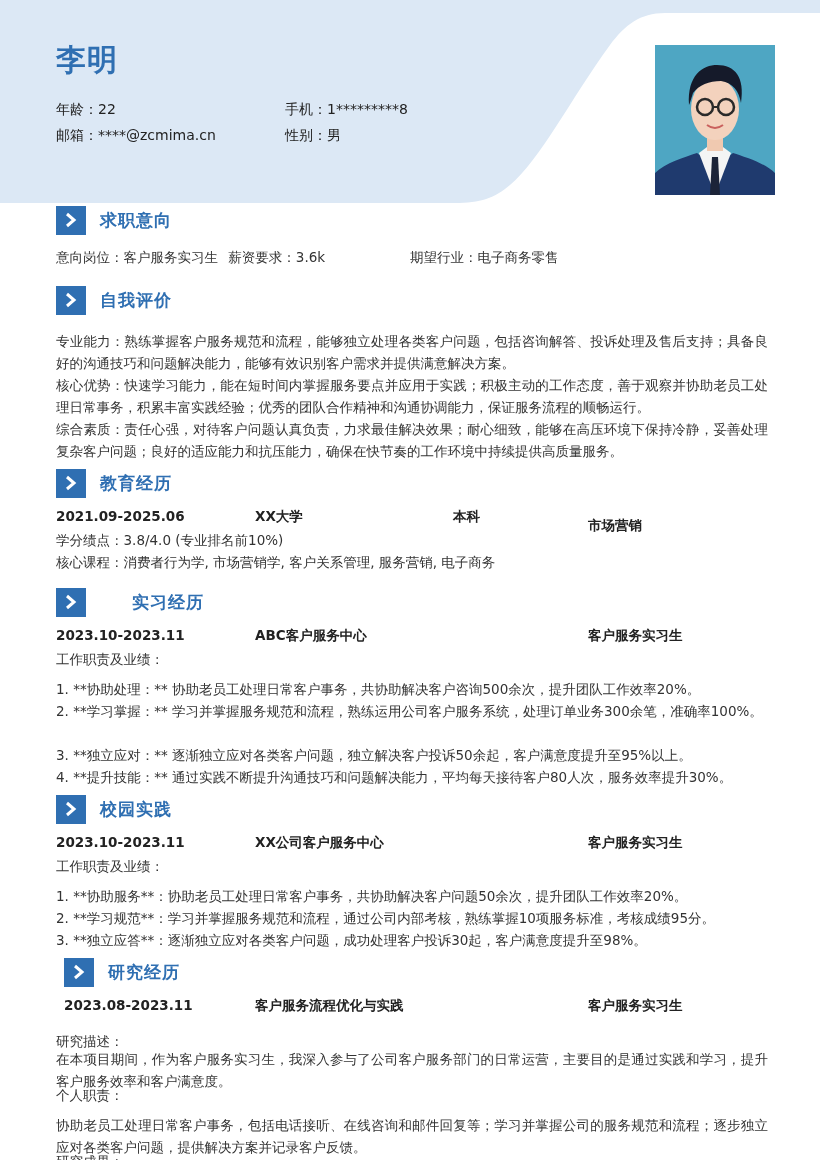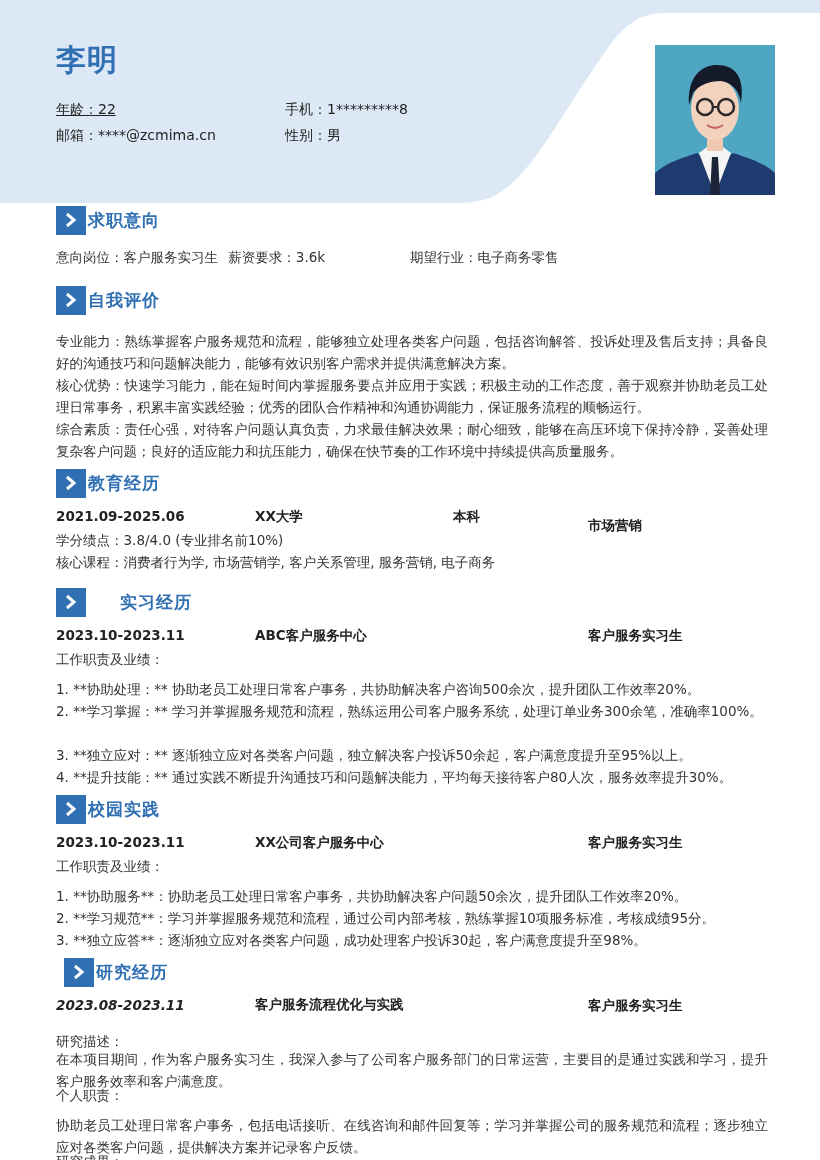--- a/index.html
+++ b/index.html
@@ -26,7 +26,7 @@
 
 <div class="name">李明</div>
 
-<div class="info" style="left:56px; top:101px;text-decoration:underline;">
+<div class="info" style="left:56px; top:101px;">
   <span>年龄：</span><span>22</span>
 </div>
 <div class="info" style="left:285px; top:101px;">

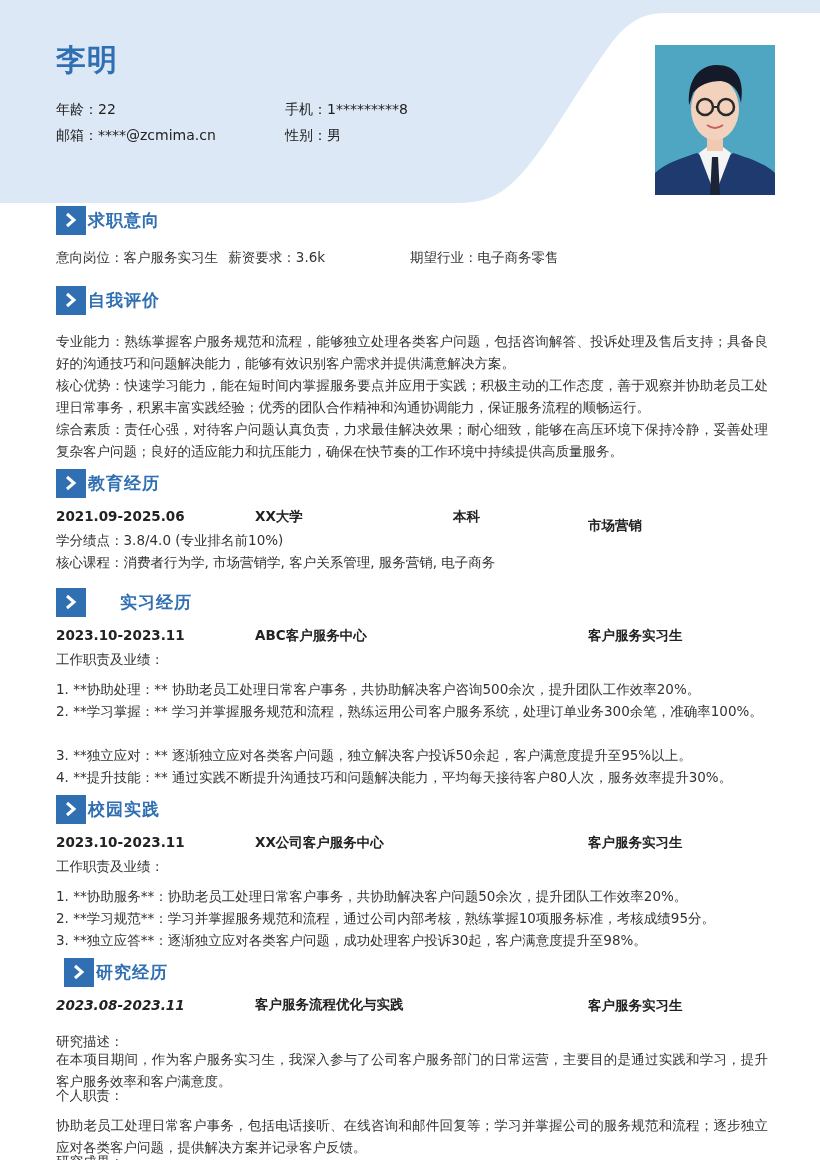--- a/index.html
+++ b/index.html
@@ -11,7 +11,7 @@
   .photo { position: absolute; left: 655px; top: 45px; width: 120px; height: 150px; z-index: 1; overflow: hidden; }
   .section-head { position: absolute; left: 56px; height: 30px; display: flex; align-items: center; }
   .sec-icon { width: 30px; height: 29px; background: #2f6fb2; display: flex; align-items: center; justify-content: center; }
-  .sec-title { margin-left: 2px; font-size: 17px; font-weight: bold; color: #2f6fb2; letter-spacing: 1px; }
+  .sec-title { margin-left: 14px; font-size: 17px; font-weight: bold; color: #2f6fb2; letter-spacing: 1px; }
   .line { position: absolute; left: 56px; width: 712px; font-size: 13.5px; line-height: 22px; color: #333; white-space: nowrap; }
   .para { position: absolute; left: 56px; width: 712px; font-size: 13.5px; line-height: 22px; color: #333; text-align: justify; word-break: break-all; margin-top: 8px; }
   .row { position: absolute; left: 56px; width: 712px; height: 22px; font-size: 13.5px; font-weight: bold; color: #222; }

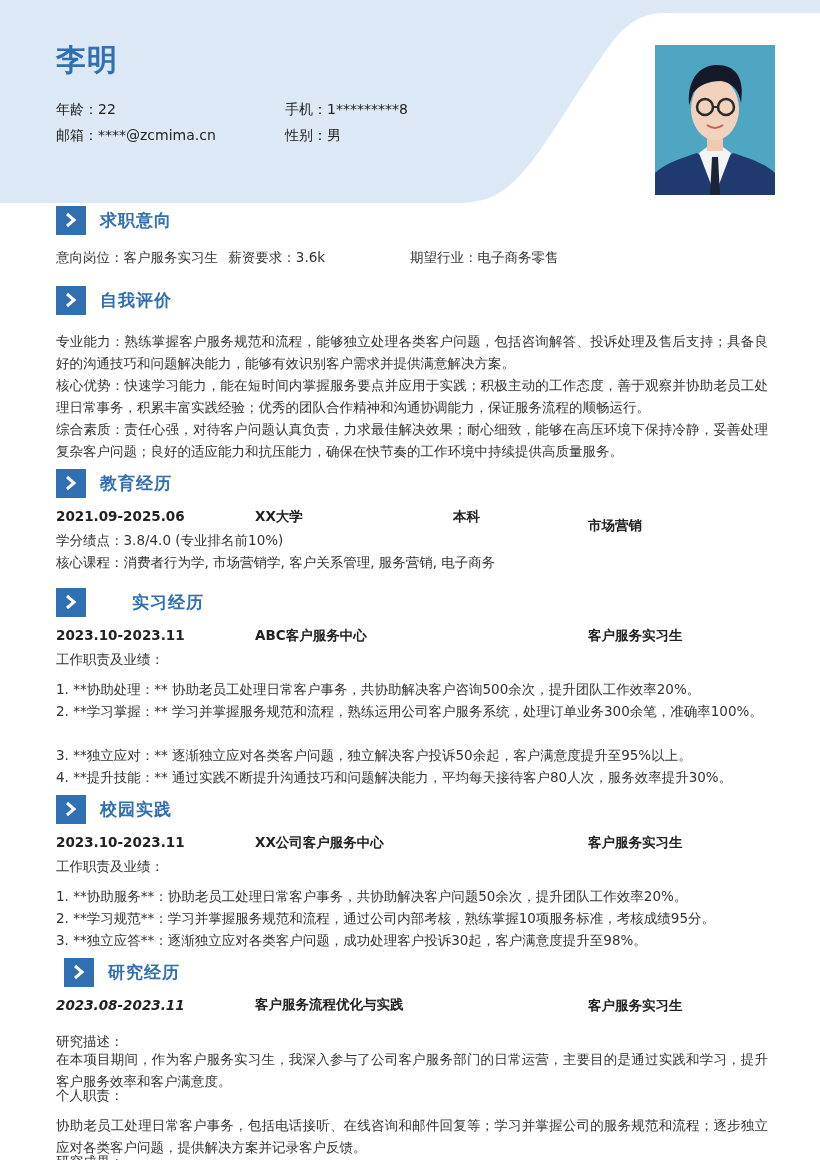--- a/index.html
+++ b/index.html
@@ -144,7 +144,7 @@
   <div class="sec-title">研究经历</div>
 </div>
 <div class="row" style="top:994px;">
-  <span style="left:0;font-style:italic;">2023.08-2023.11</span>
+  <span style="left:8px;">2023.08-2023.11</span>
   <span style="left:199px;font-family:Liberation Serif, serif;">客户服务流程优化与实践</span>
   <span style="left:532px;">客户服务实习生</span>
 </div>

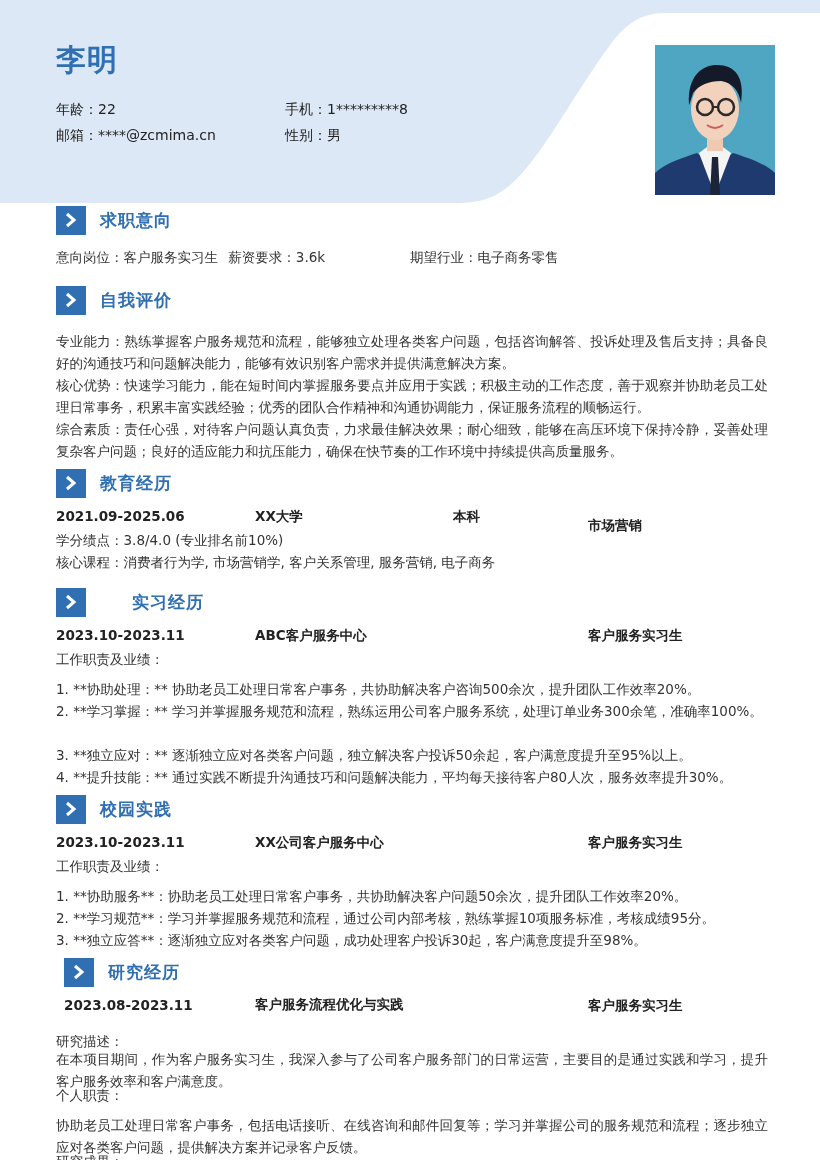--- a/index.html
+++ b/index.html
@@ -145,7 +145,7 @@
 </div>
 <div class="row" style="top:994px;">
   <span style="left:8px;">2023.08-2023.11</span>
-  <span style="left:199px;font-family:Liberation Serif, serif;">客户服务流程优化与实践</span>
+  <span style="left:199px;">客户服务流程优化与实践</span>
   <span style="left:532px;">客户服务实习生</span>
 </div>
 <div class="line" style="top:1018px;margin-top:12px;">研究描述：</div>

